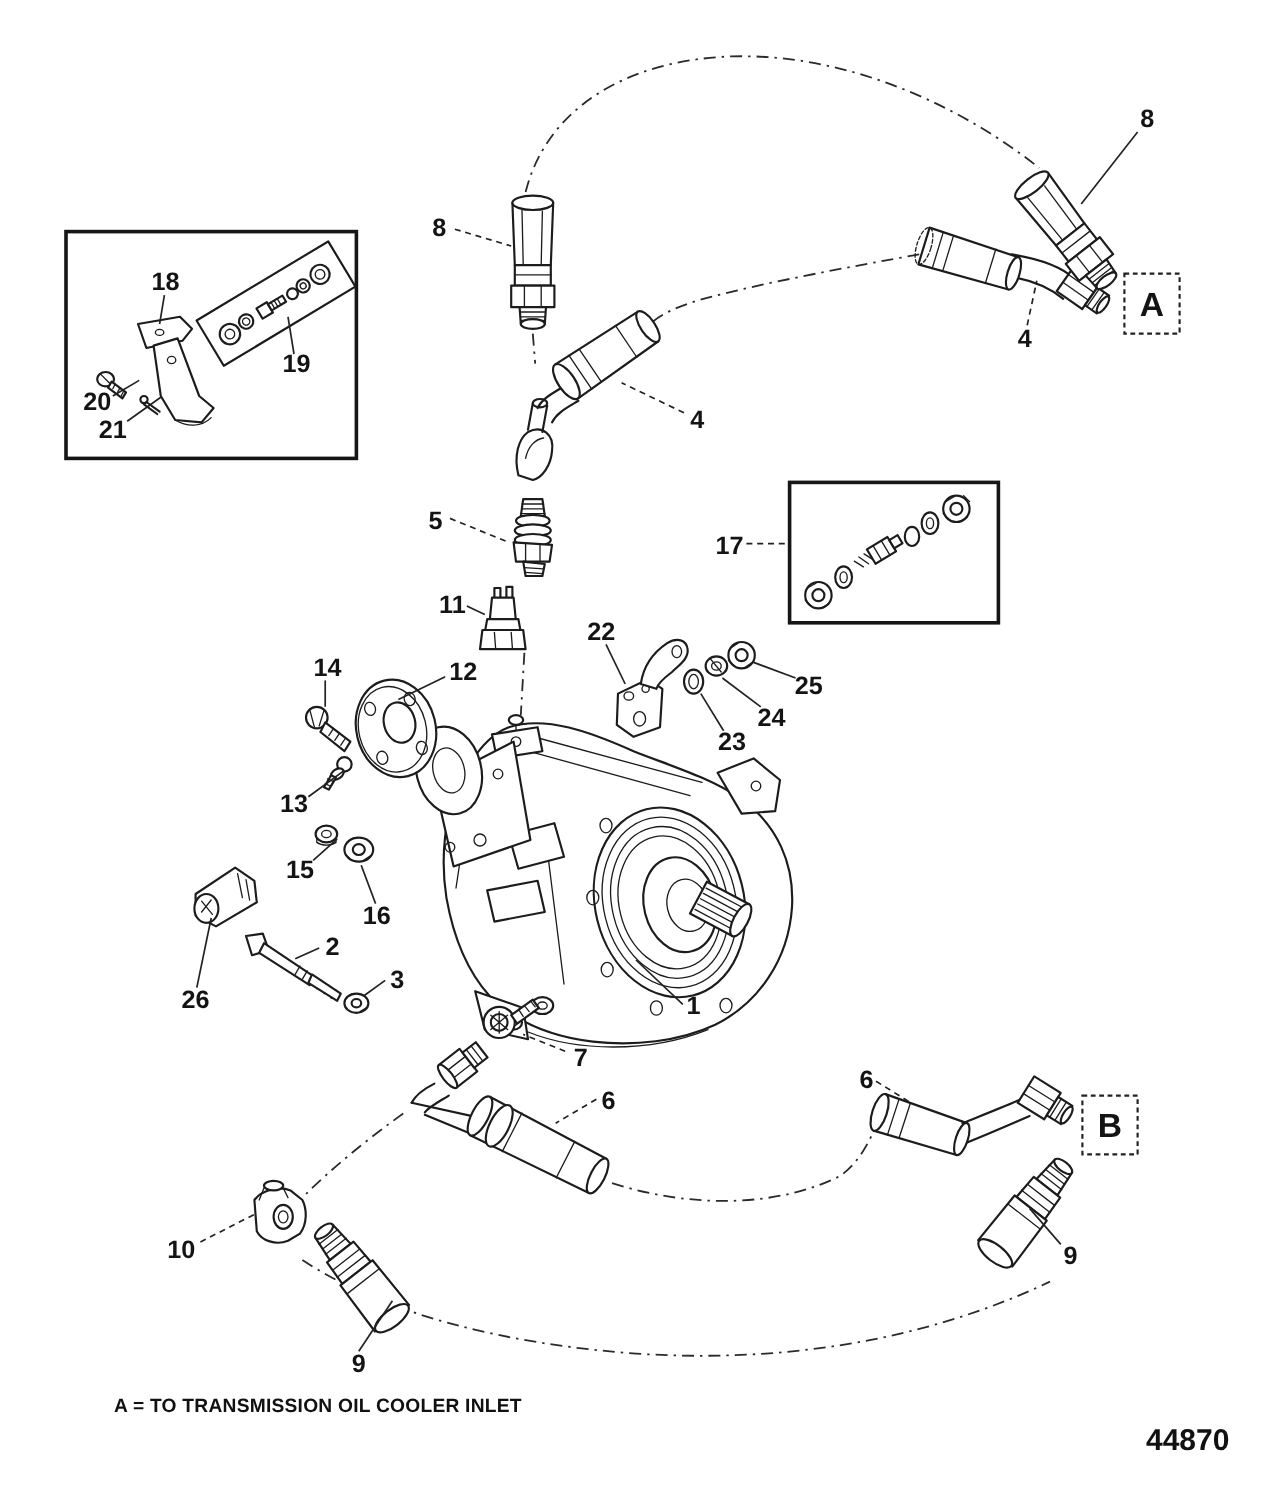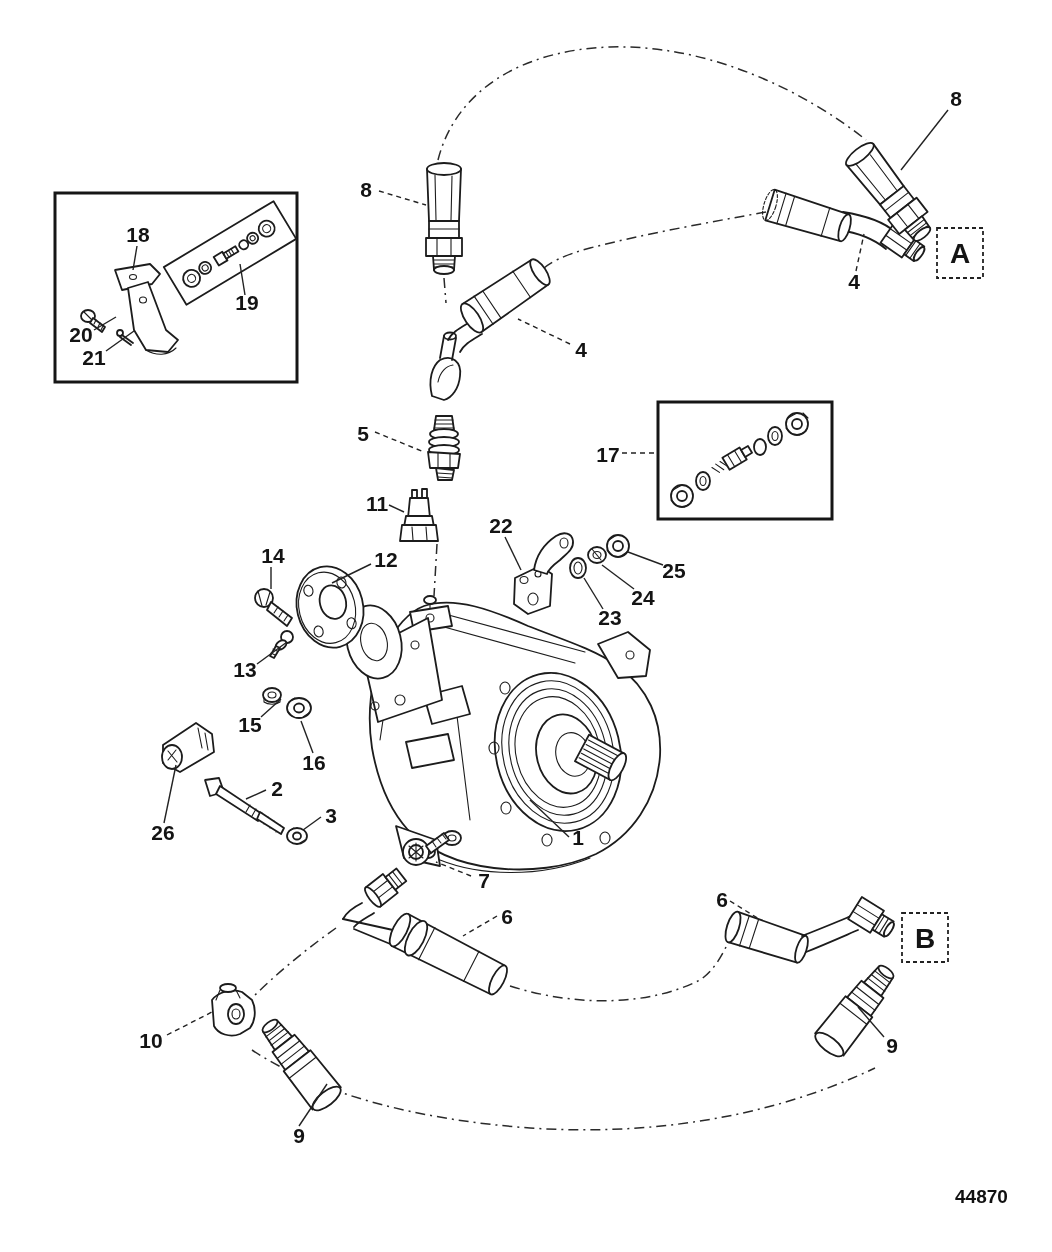--- a/index.html
+++ b/index.html
@@ -430,6 +430,7 @@
       </g>
 </svg>
 
+  <div class="legend-line" style="top:1164px">A = TO TRANSMISSION OIL COOLER INLET</div>
   <div class="drawing-number">44870</div>
 </div>
 

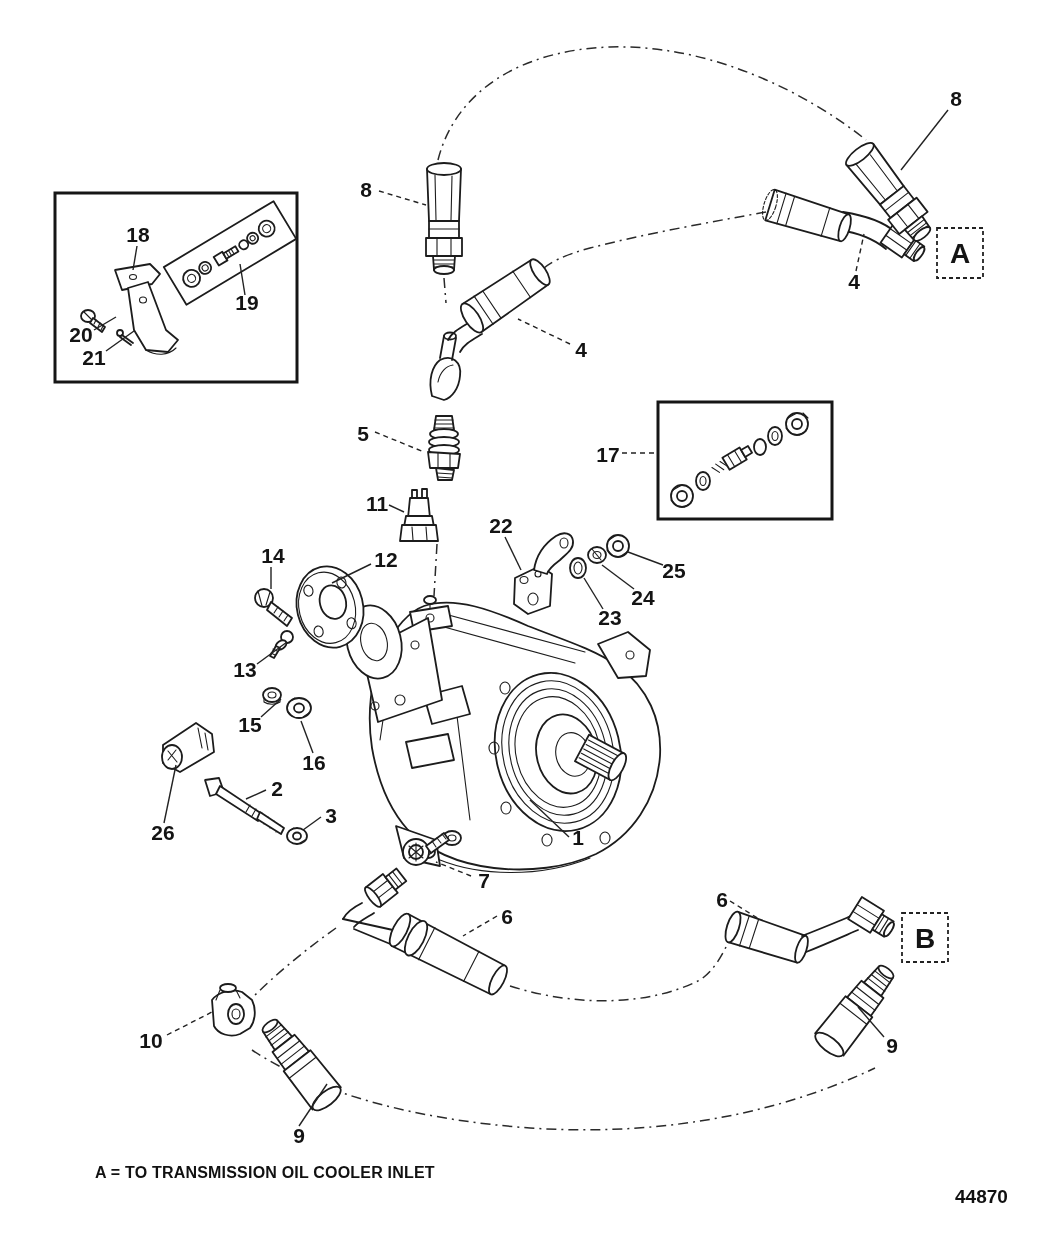--- a/index.html
+++ b/index.html
@@ -17,7 +17,7 @@
   .leader.dashed{stroke-dasharray:5 4;}
   .marker-rect{fill:none;stroke:#222;stroke-width:1.8;stroke-dasharray:4 3;}
   .legend-line{position:absolute;left:95px;font-weight:700;font-size:16px;letter-spacing:.2px;white-space:nowrap;}
-  .drawing-number{position:absolute;left:955px;top:1186px;font-weight:700;font-size:19px;}
+  .drawing-number{position:absolute;left:955px;top:1186px;font-weight:700;font-size:25px;}
 </style>
 </head>
 <body>

